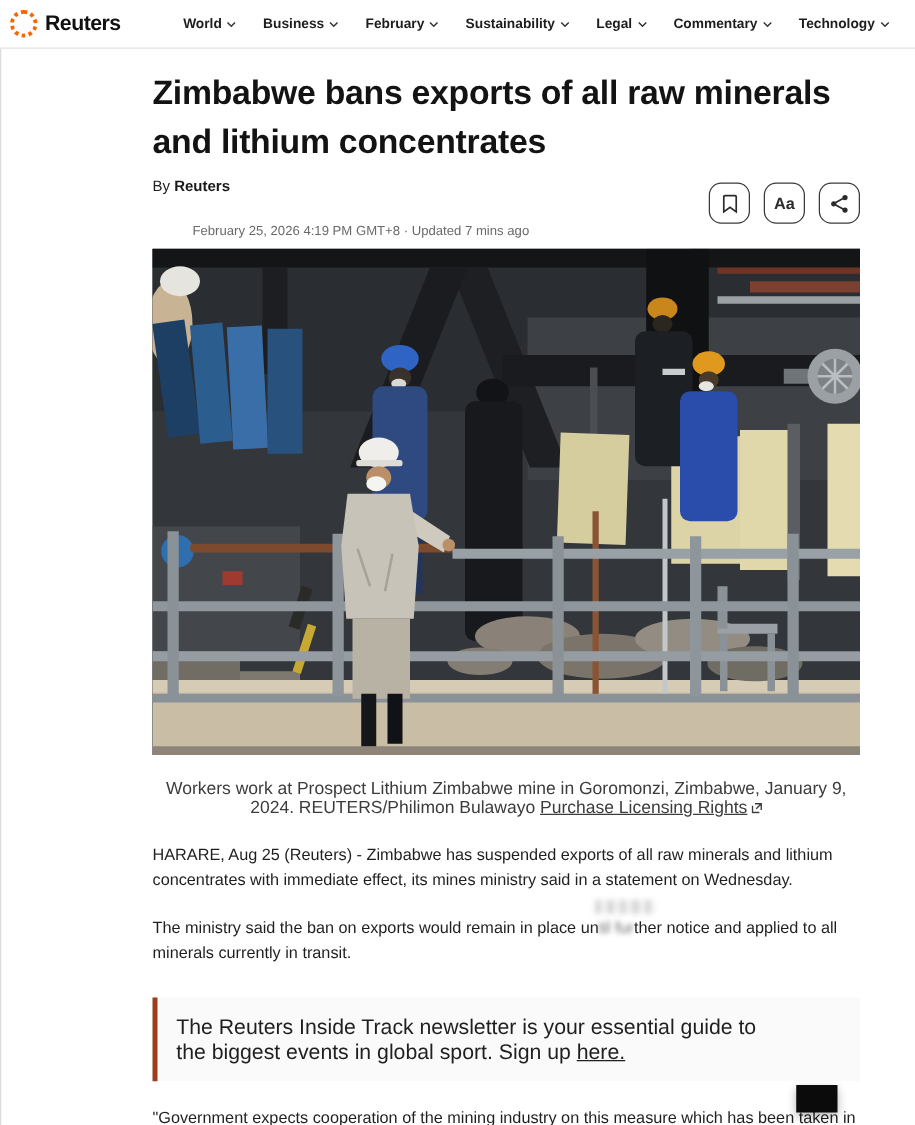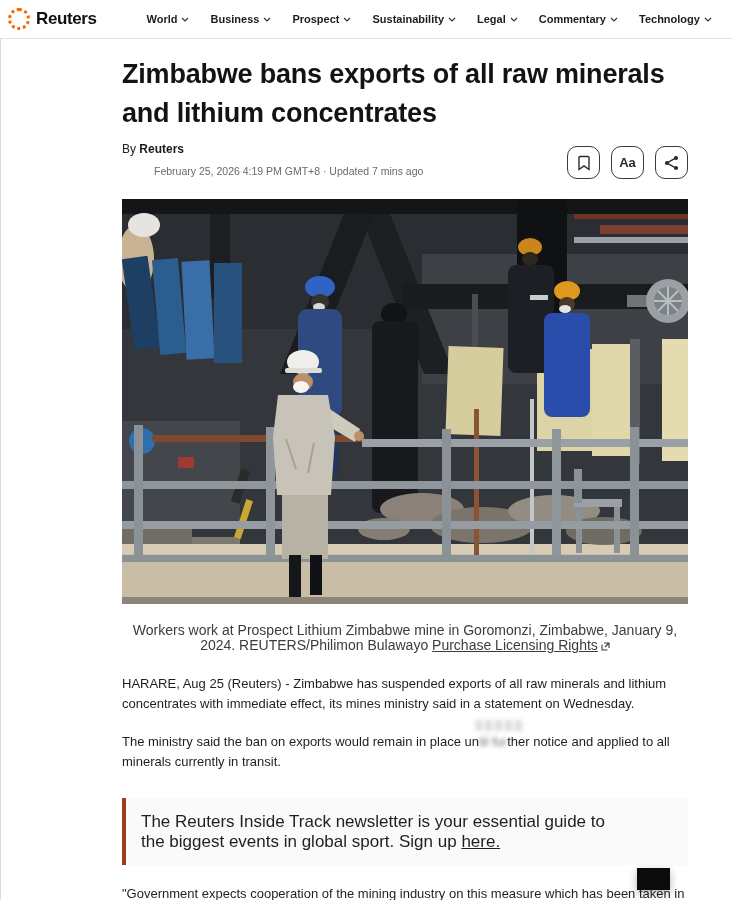--- a/index.html
+++ b/index.html
@@ -94,7 +94,7 @@
           </svg>
         </a>
       <a class="nav-item">
-          <span>Prospect</span>
+          <span>February</span>
           <svg width="8" height="5" viewBox="0 0 8 5">
             <path d="M1 1 L4 4 L7 1" stroke="#333" stroke-width="1.2" fill="none"></path>
           </svg>

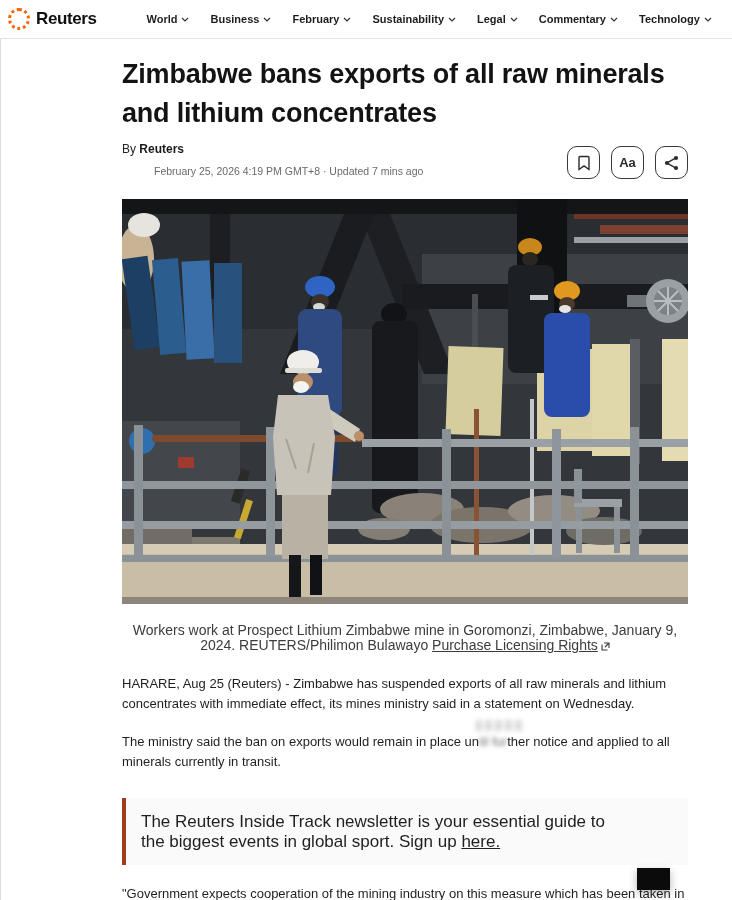--- a/index.html
+++ b/index.html
@@ -34,7 +34,7 @@
   .meta { position:relative; margin-top:9px; height:44px; }
   .byline { font-size:12px; color:#222222; }
   .author { font-weight:700; color:#1a1a1a; cursor:pointer; }
-  .dateline { font-size:10.5px; color:#6a6a6a; margin-top:9px;padding-left:32px; }
+  .dateline { font-size:10.5px; color:#6a6a6a; margin-top:23px;padding-left:32px; }
   .toolbar { position:absolute; right:0; top:4px; display:flex; gap:11px; }
   .tool-btn {
     width:33px; height:33px; border:1.5px solid #3a3a3a; border-radius:10px;

